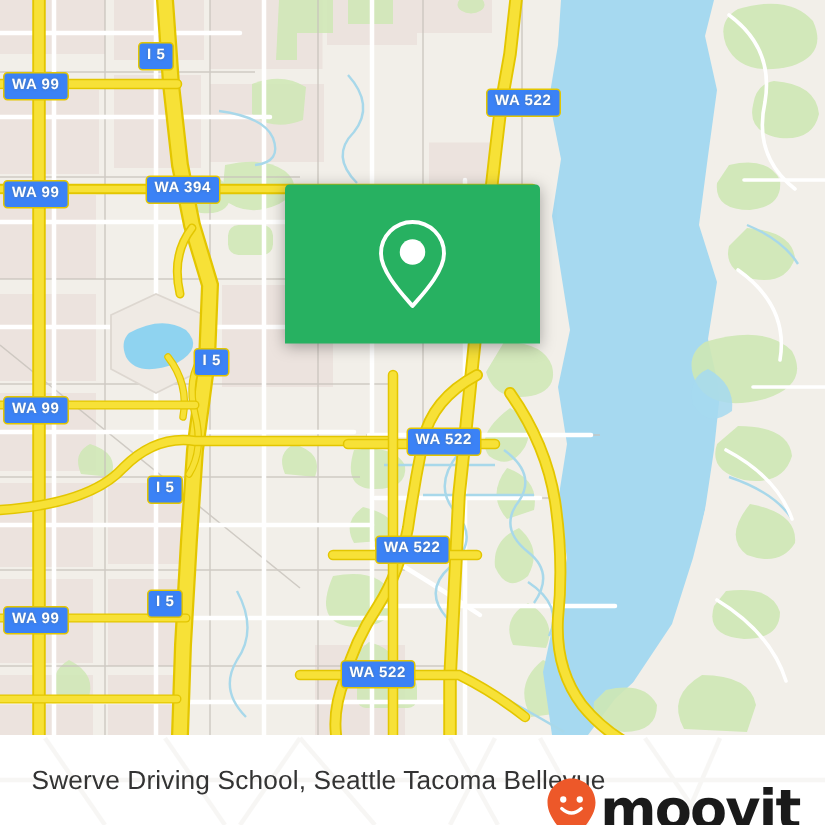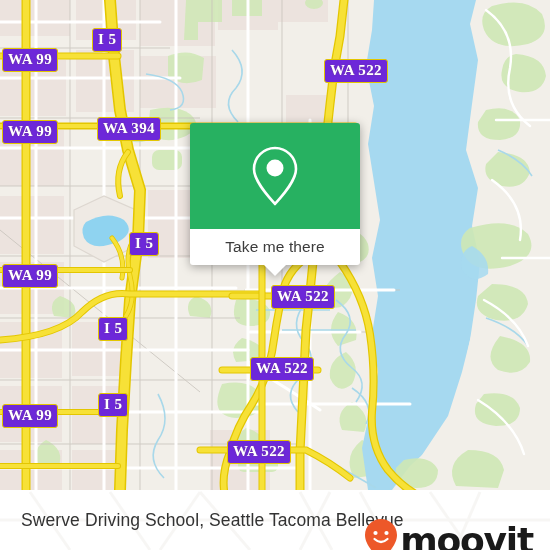--- a/index.html
+++ b/index.html
@@ -36,13 +36,13 @@
   
   .shield {
     position: absolute;
-    background: #6d28d9;
+    background: #3b82f6;
     border: 1.5px solid #e3c600;
     border-radius: 3px;
     color: #ffffff;
-    font-family: Liberation Serif, serif;
+    font-family: Liberation Sans, sans-serif;
     font-weight: bold;
-    font-size: 15px;
+    font-size: 10px;
     line-height: 1;
     padding: 3px 5px 4px 5px;
     letter-spacing: 0.4px;

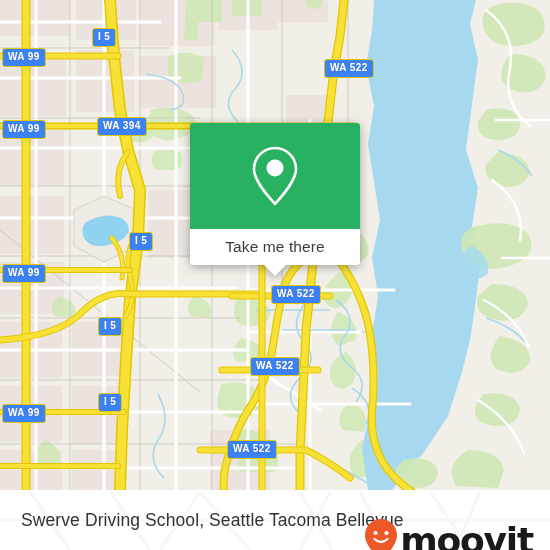--- a/index.html
+++ b/index.html
@@ -403,10 +403,6 @@
         <path d="M25 3 C13.4 3 4 12.4 4 24 C4 36.5 19 52 25 59 C31 52 46 36.5 46 24 C46 12.4 36.6 3 25 3 Z" fill="none" stroke="#ffffff" stroke-width="2.6" stroke-linejoin="round"></path>
         <circle cx="25" cy="23" r="8.5" fill="#ffffff"></circle>
       </svg>
-    </div>
-    <div id="popup-footer">
-      <span id="popup-label">Take me there</span>
-      <div id="popup-tail"></div>
     </div>
   </div>
 

